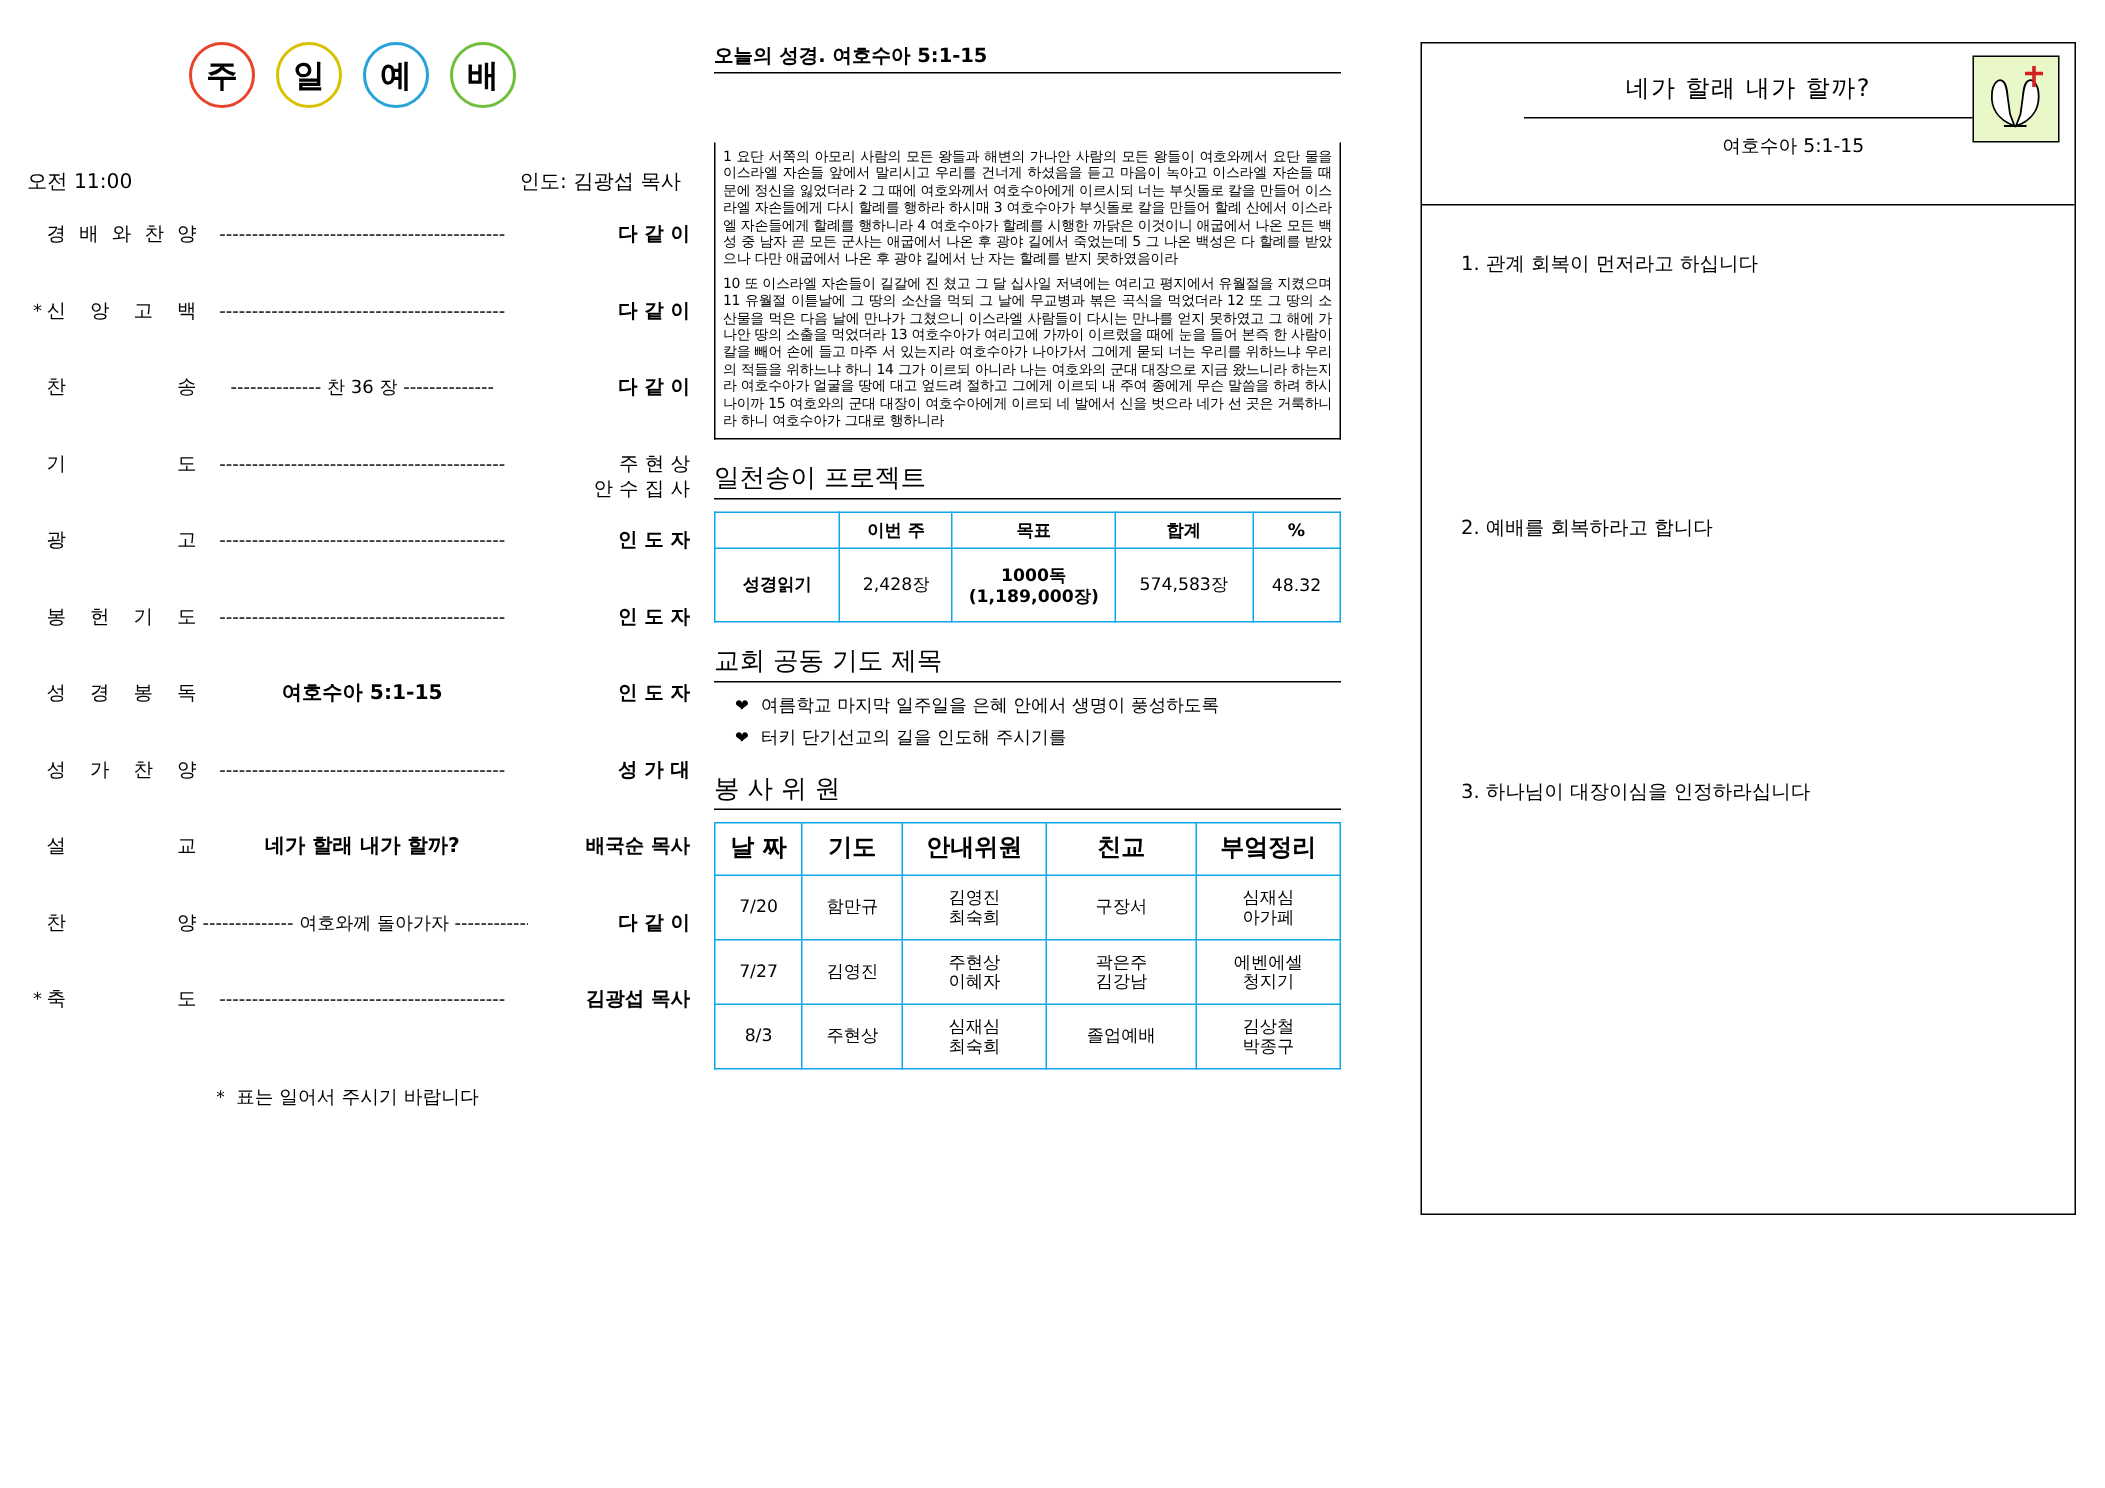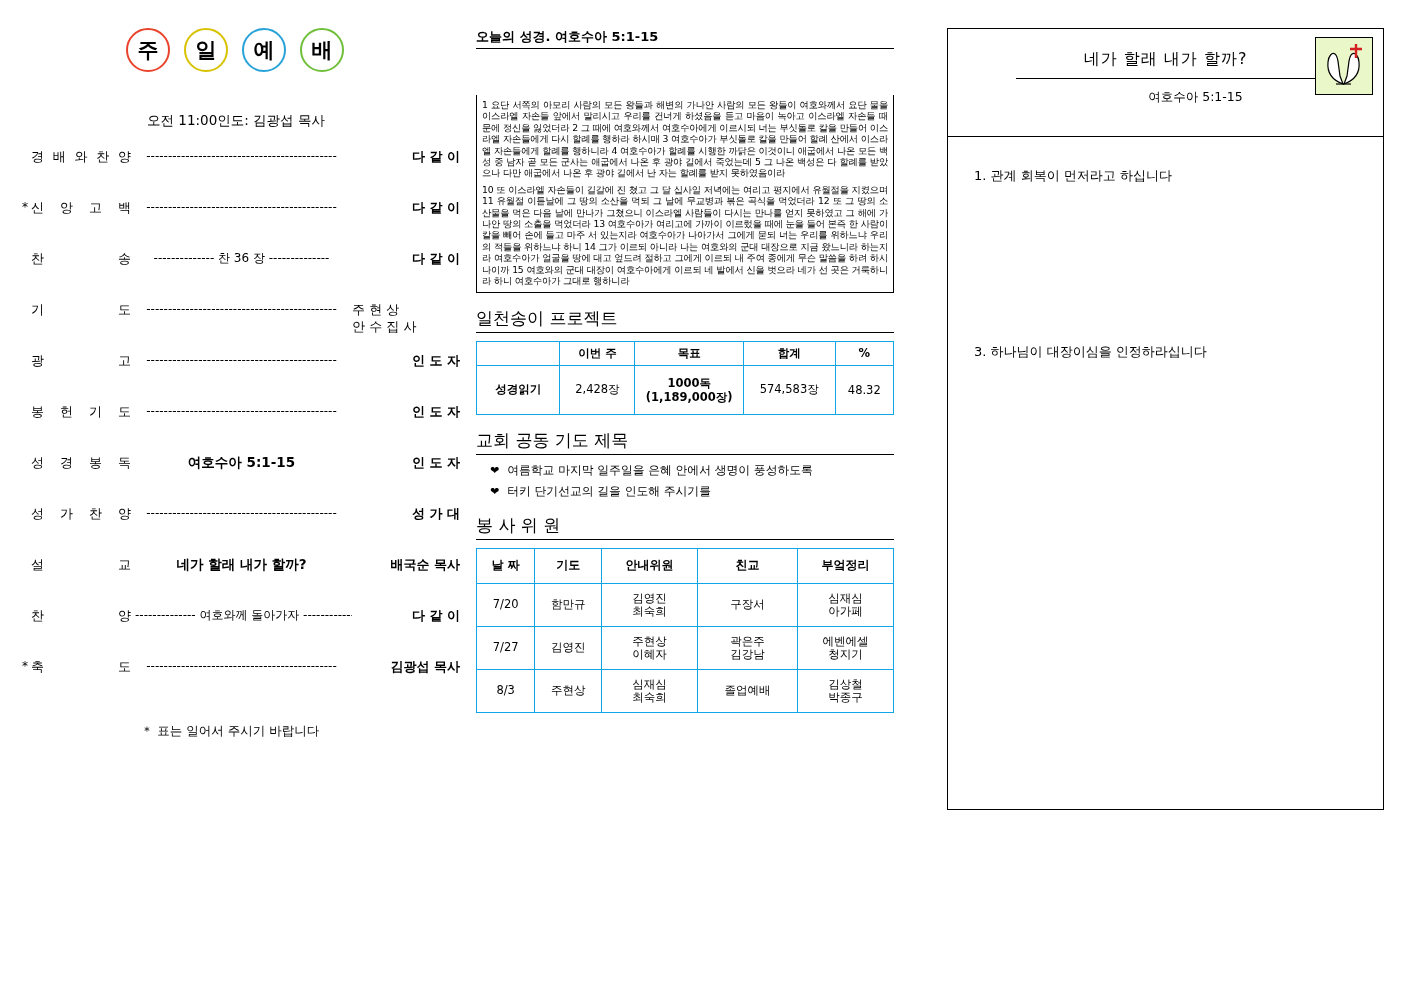--- a/index.html
+++ b/index.html
@@ -54,7 +54,7 @@
 
   .time-row {
     display: flex;
-    justify-content: center;
+    justify-content: space-between;
     font-size: 13.5px;
     padding: 0 6px 0 8px;
     margin-top: 40px;

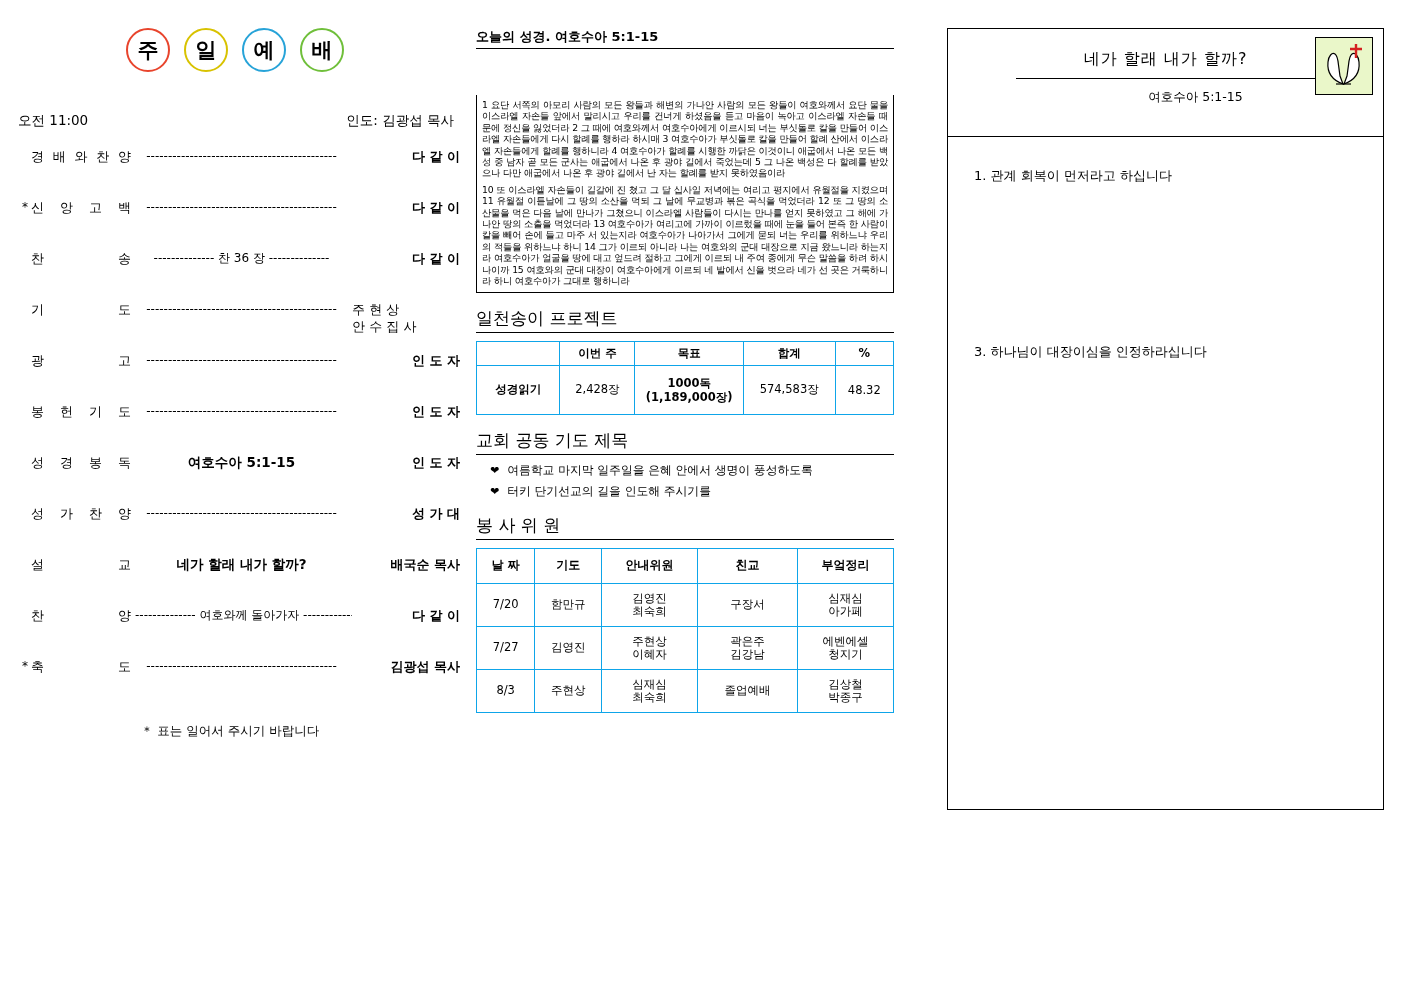--- a/index.html
+++ b/index.html
@@ -116,6 +116,7 @@
     width: 108px;
     line-height: 17px;
     font-size: 13px;
+    text-align: right;
   }
   .footnote {
     margin-top: 14px;

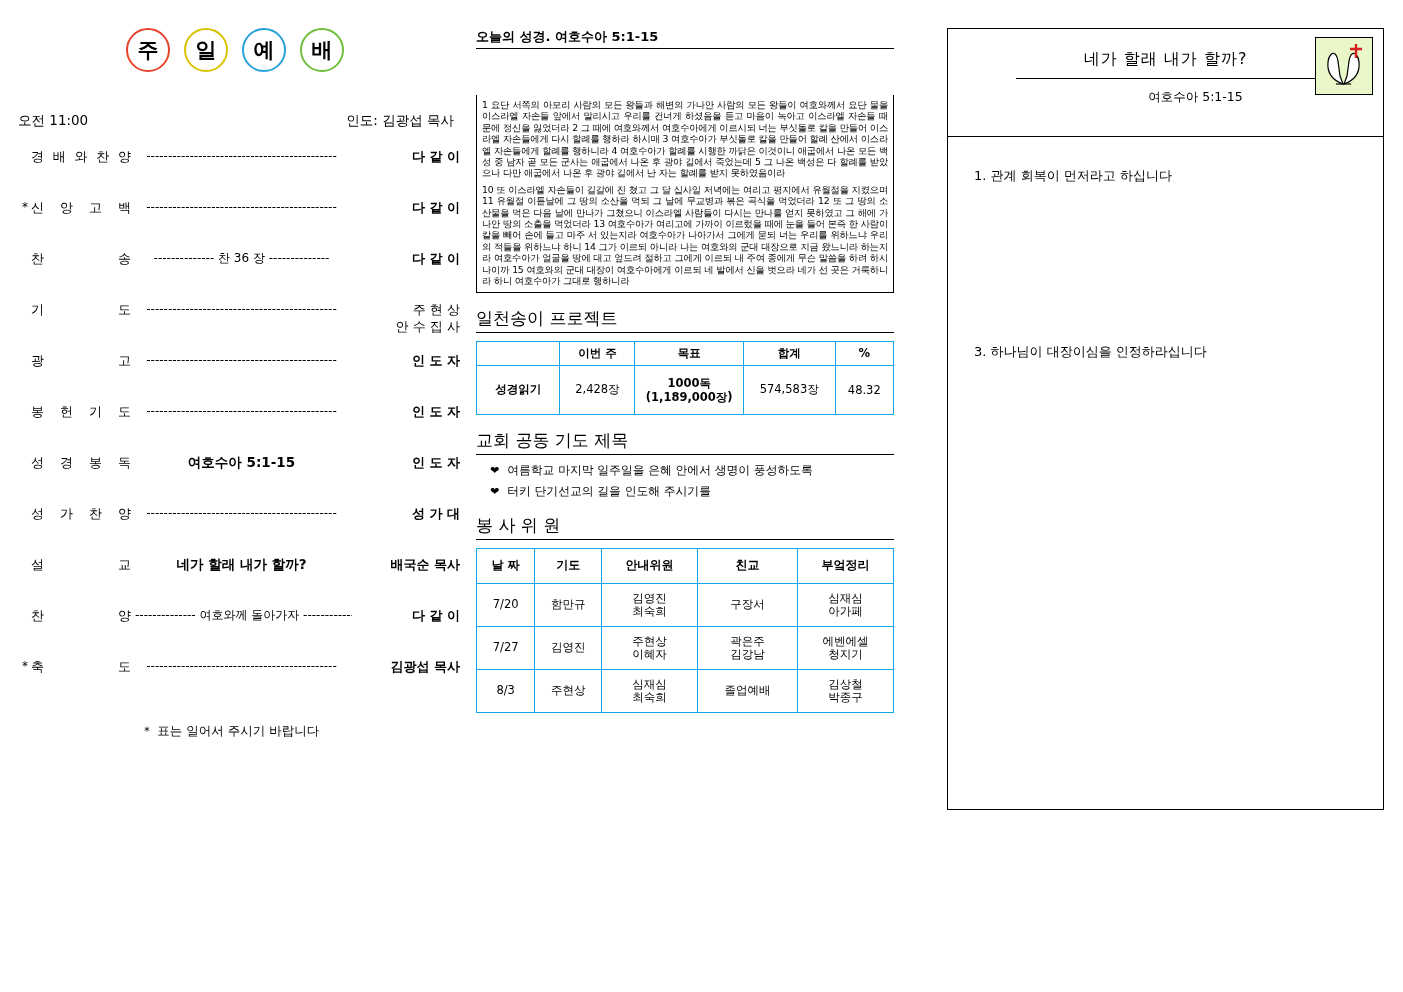--- a/index.html
+++ b/index.html
@@ -514,6 +514,7 @@
     </div>
     <div class="points">
       <div class="point">1. 관계 회복이 먼저라고 하십니다</div>
+      <div class="point">2. 예배를 회복하라고 합니다</div>
       <div class="point">3. 하나님이 대장이심을 인정하라십니다</div>
     </div>
   </div>

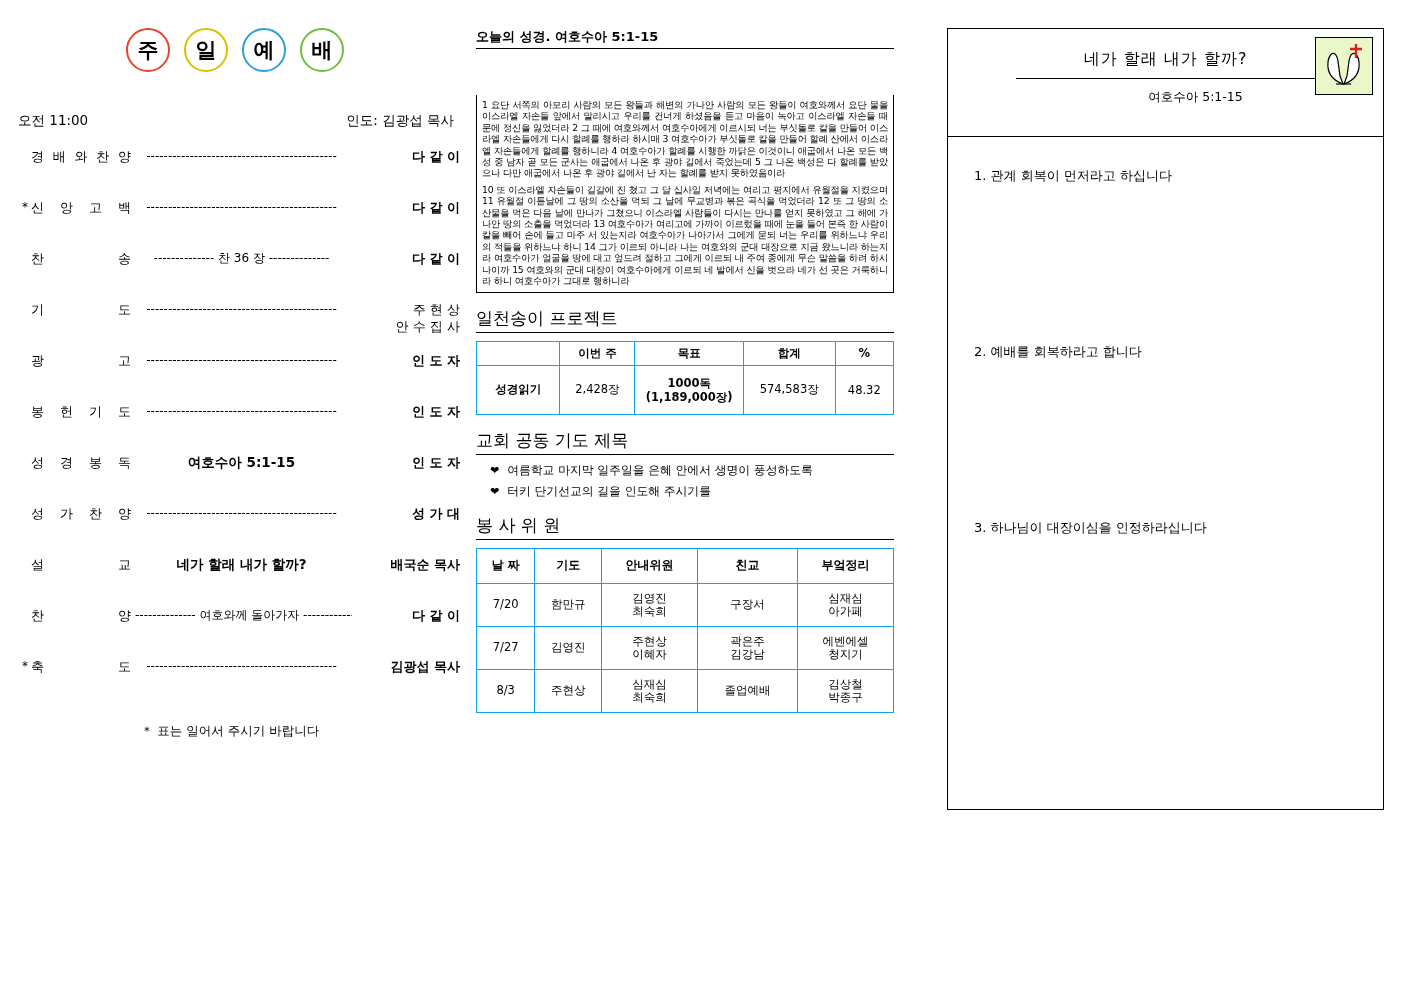--- a/index.html
+++ b/index.html
@@ -188,7 +188,7 @@
   }
   .heart { margin-right: 8px; font-size: 11px; line-height: 15px; }
 
-  .vol-tbl th { height: 26px; font-size: 12px; }
+  .vol-tbl th { height: 26px; font-size: 16px; }
   .vol-tbl td { height: 34px; font-size: 11.5px; line-height: 13px; }
   .vol-tbl .two-line span { display: block; }
 

